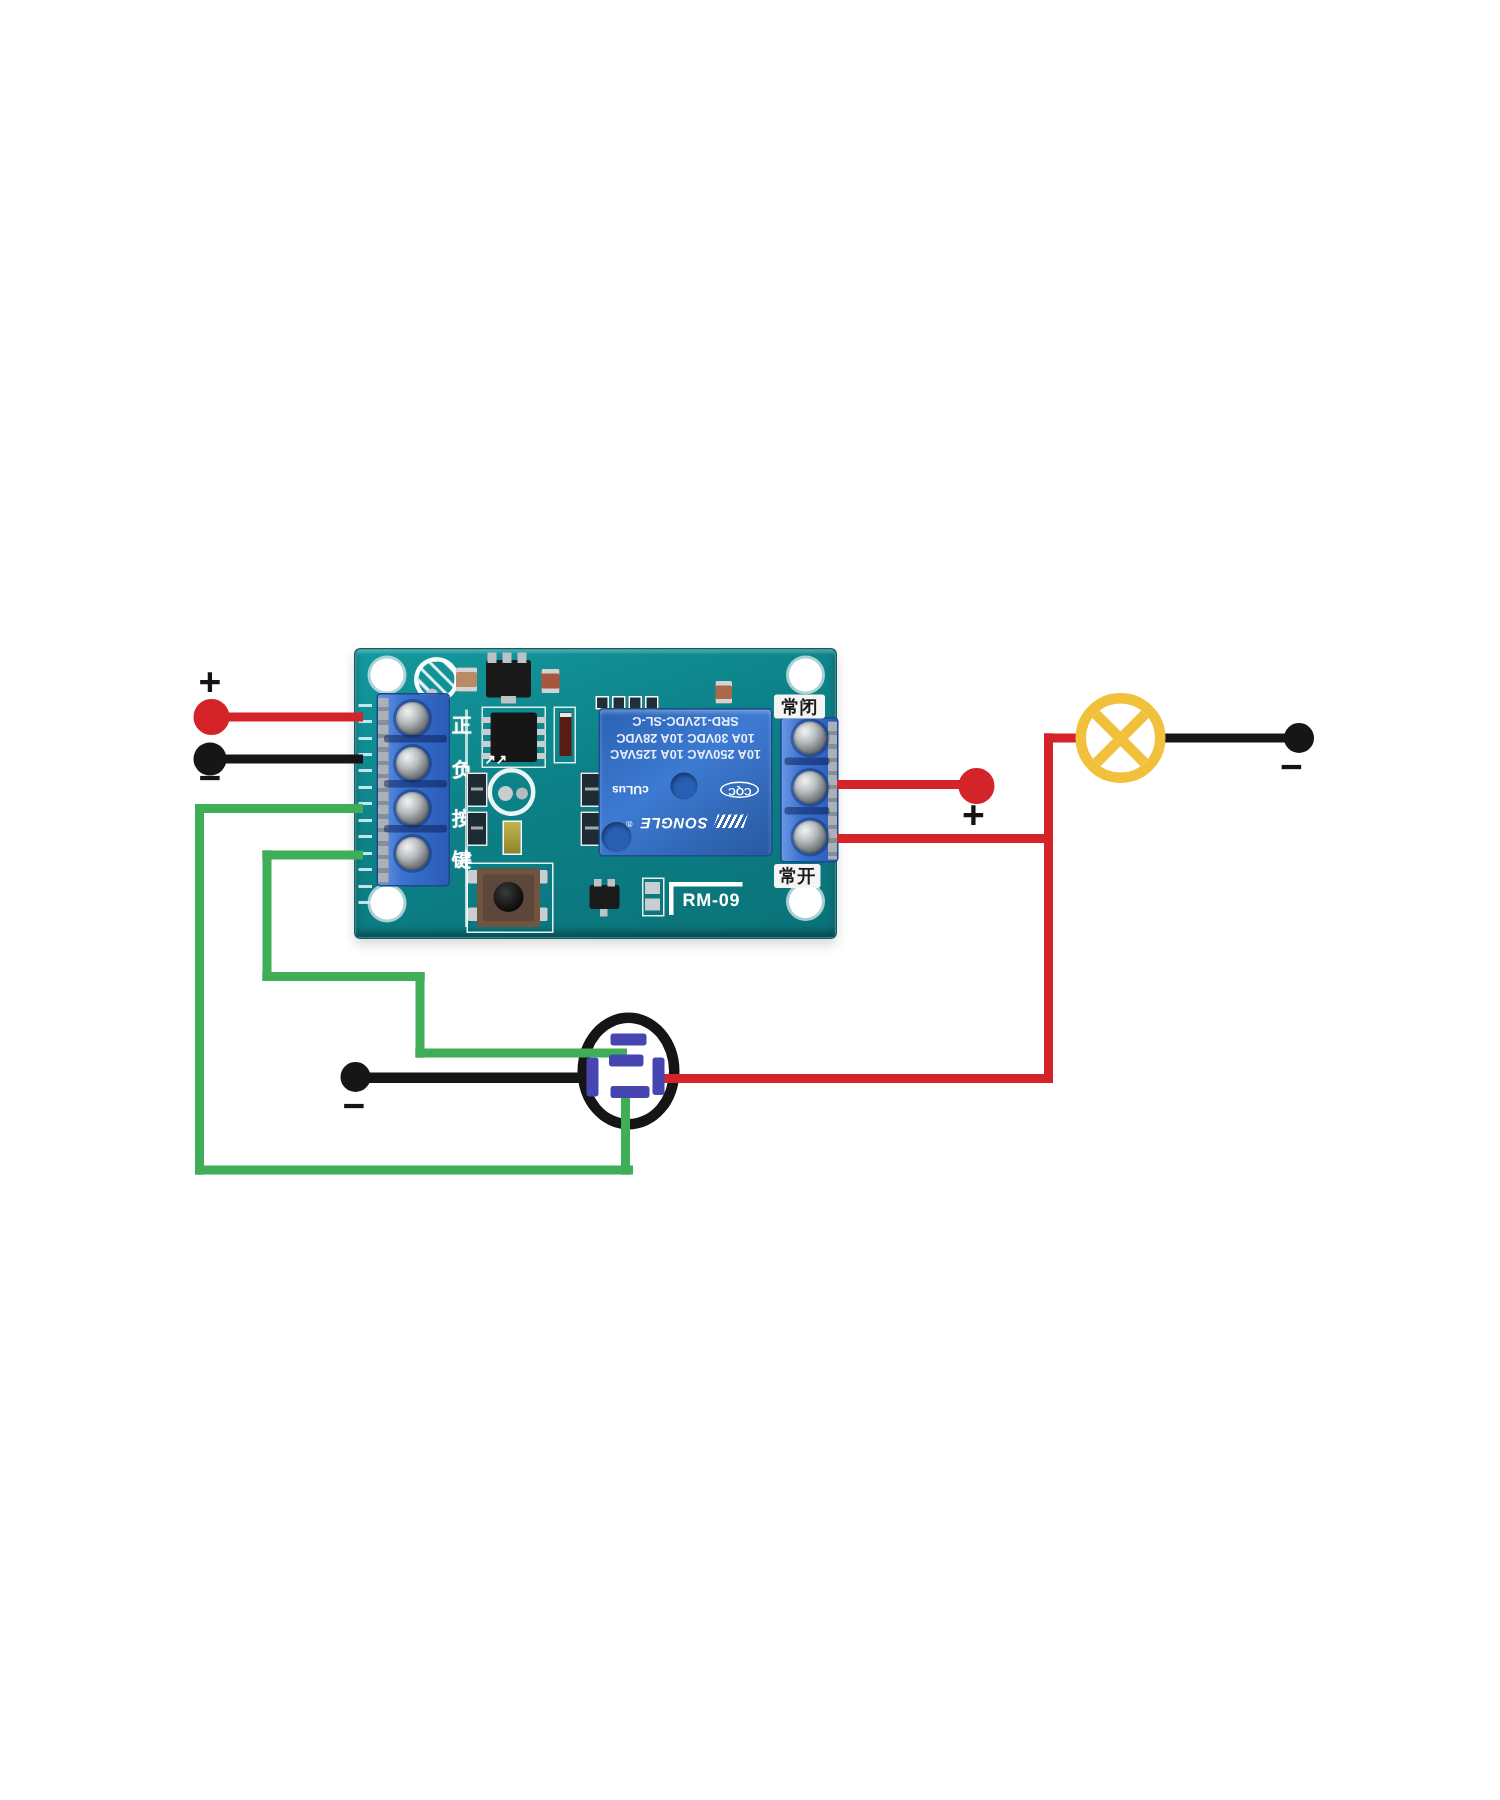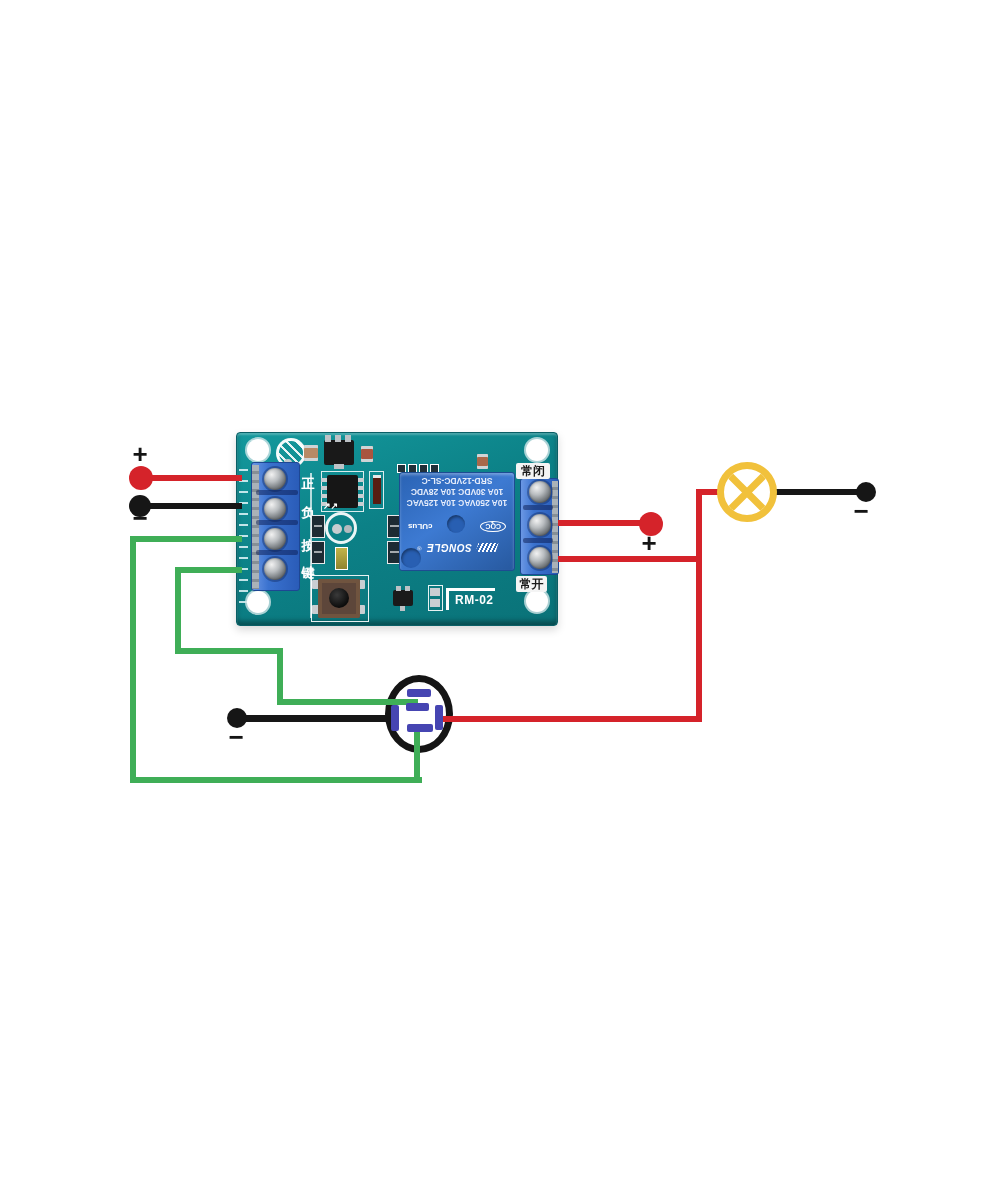--- a/index.html
+++ b/index.html
@@ -293,7 +293,7 @@
     <div class="padlabel nc">常闭</div>
     <div class="padlabel no">常开</div>
     <div class="rm-bracket">
-      <span class="rm-text">RM-02</span>
+      <span class="rm-text">RM-09</span>
     </div>
   </div>
 

